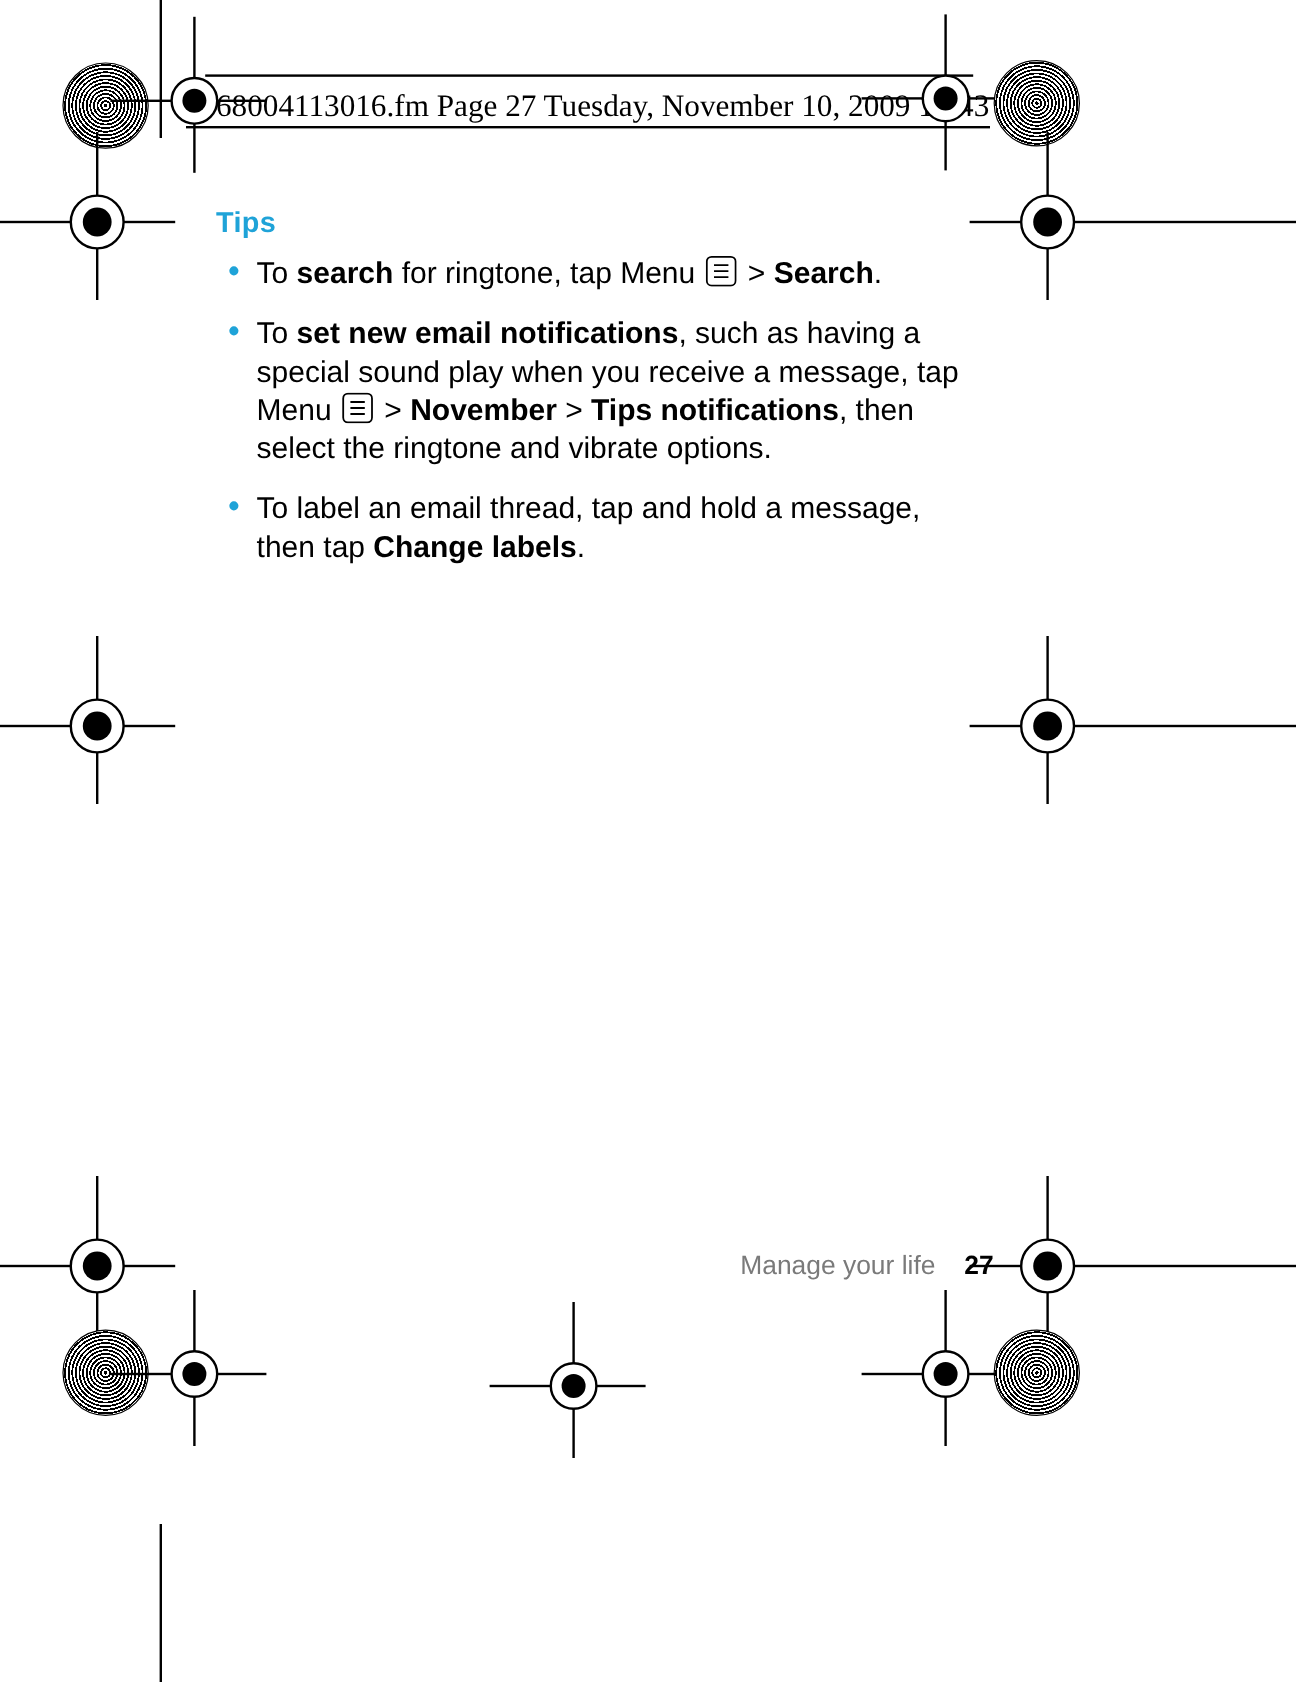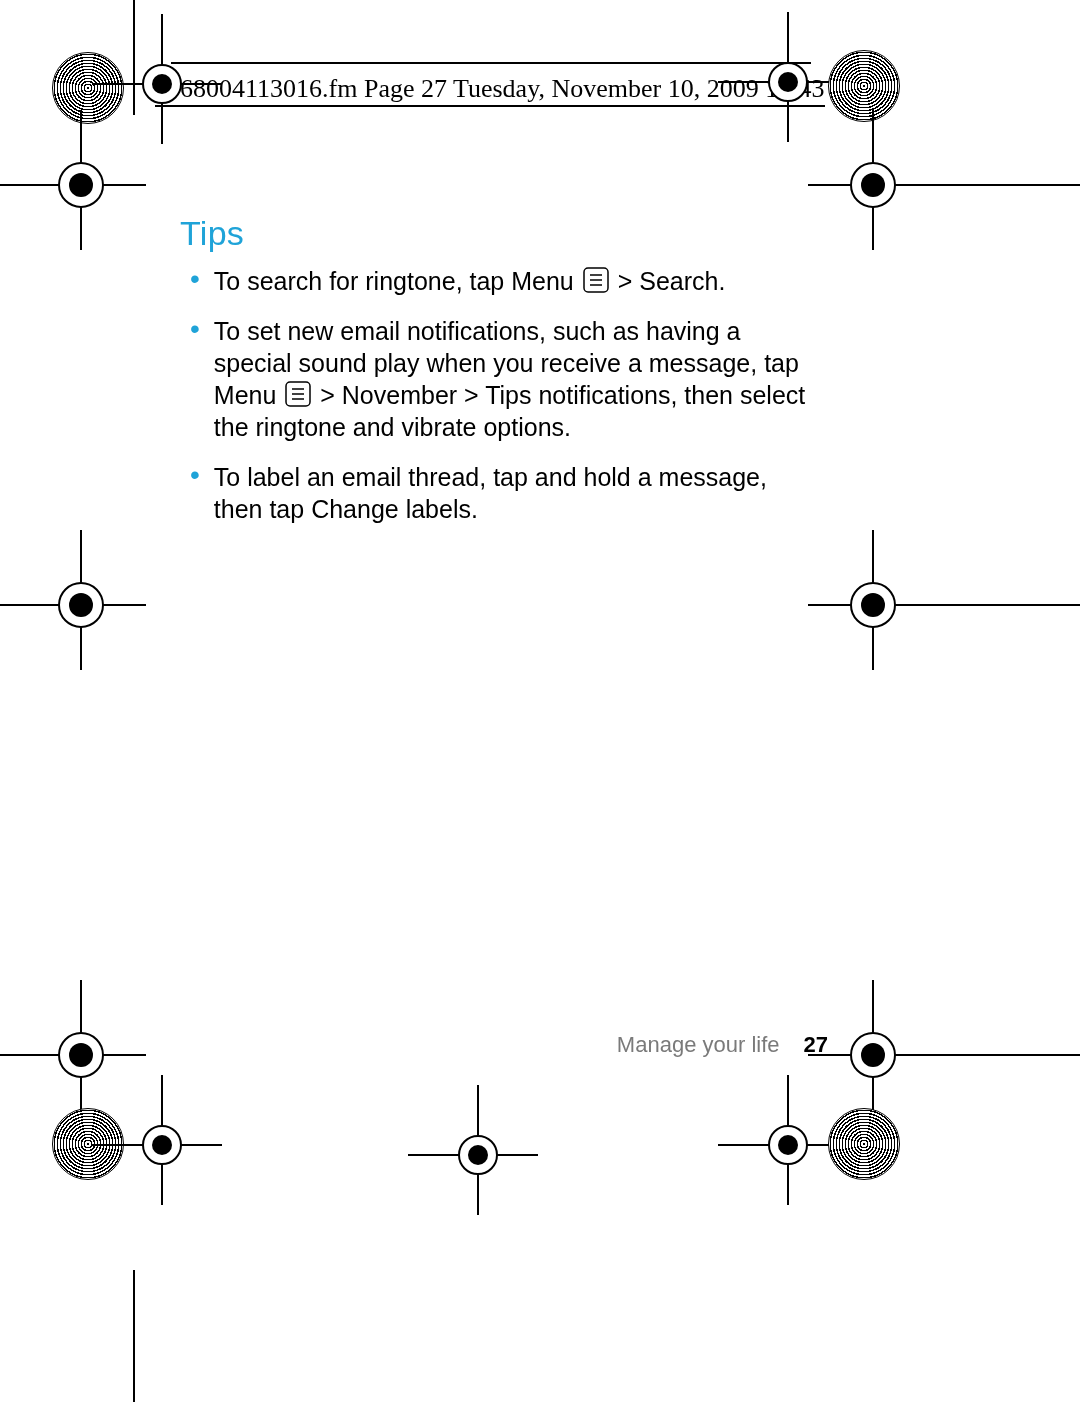--- a/index.html
+++ b/index.html
@@ -65,11 +65,10 @@
   }
   .tips-heading {
     color: #1fa3d8;
-    font-size: 34px;
-    font-weight: 400;
+    font-size: 24px;
+    font-weight: 700;
     margin-bottom: 12px;
     letter-spacing: 0.3px;
-    margin-top: 42px;
   }
   .bullet-list {
     font-size: 25px;

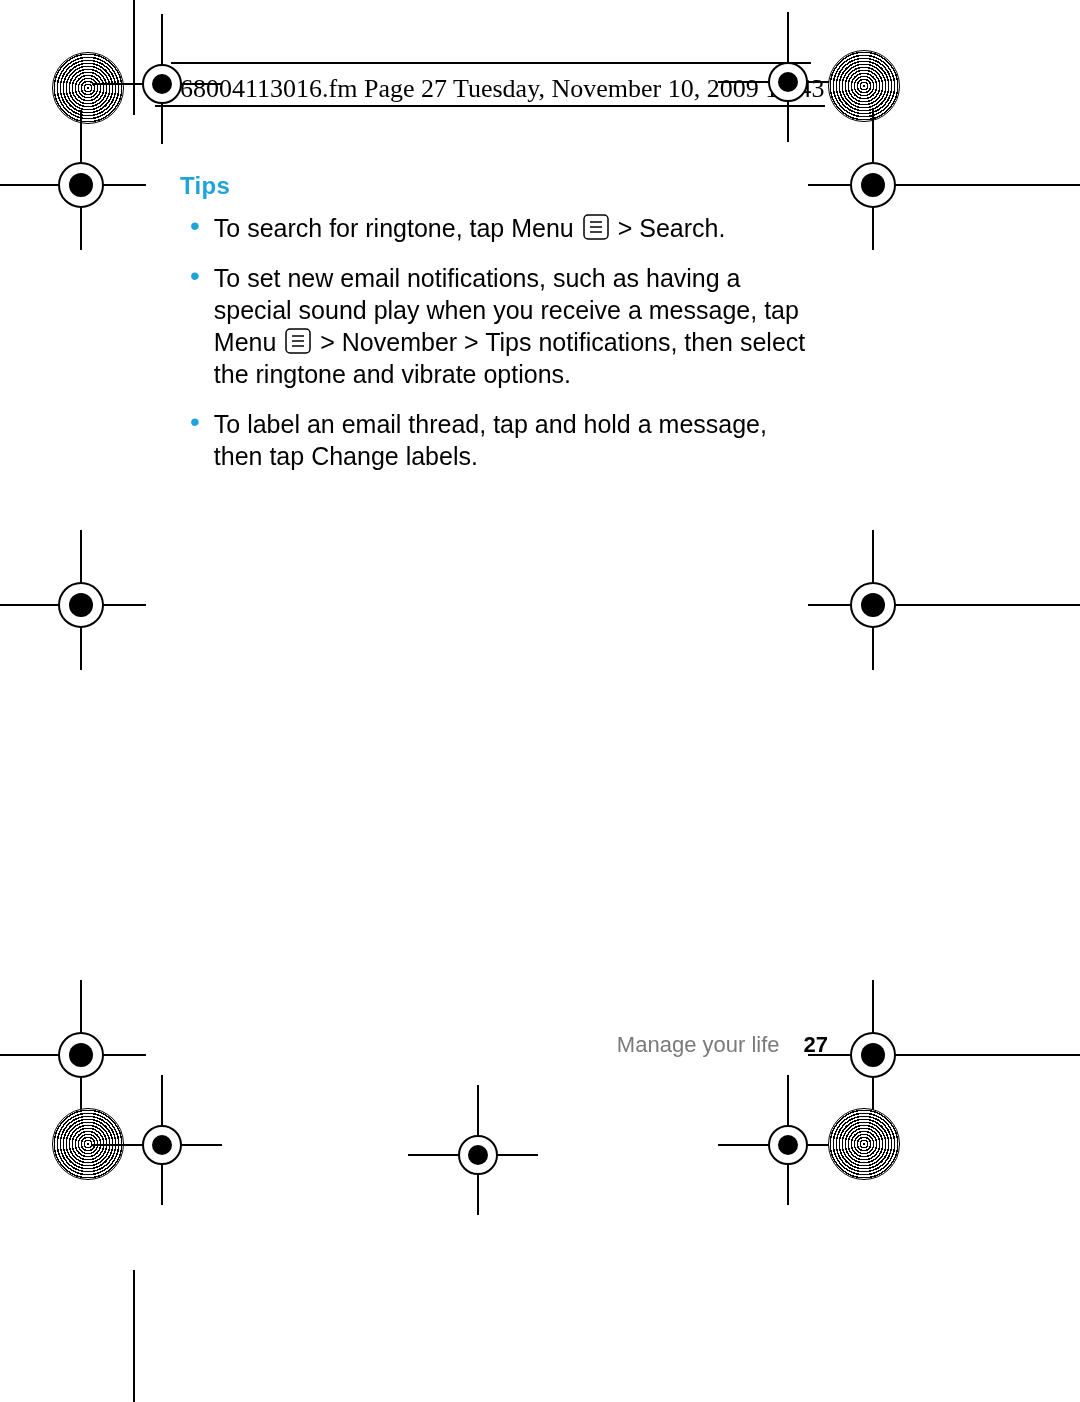--- a/index.html
+++ b/index.html
@@ -89,7 +89,7 @@
   .bullet-text {
     flex: 1;
   }
-  .bold { font-weight: normal; }
+  .bold { font-weight: bold; }
   .menu-icon {
     display: inline-block;
     vertical-align: -3px;

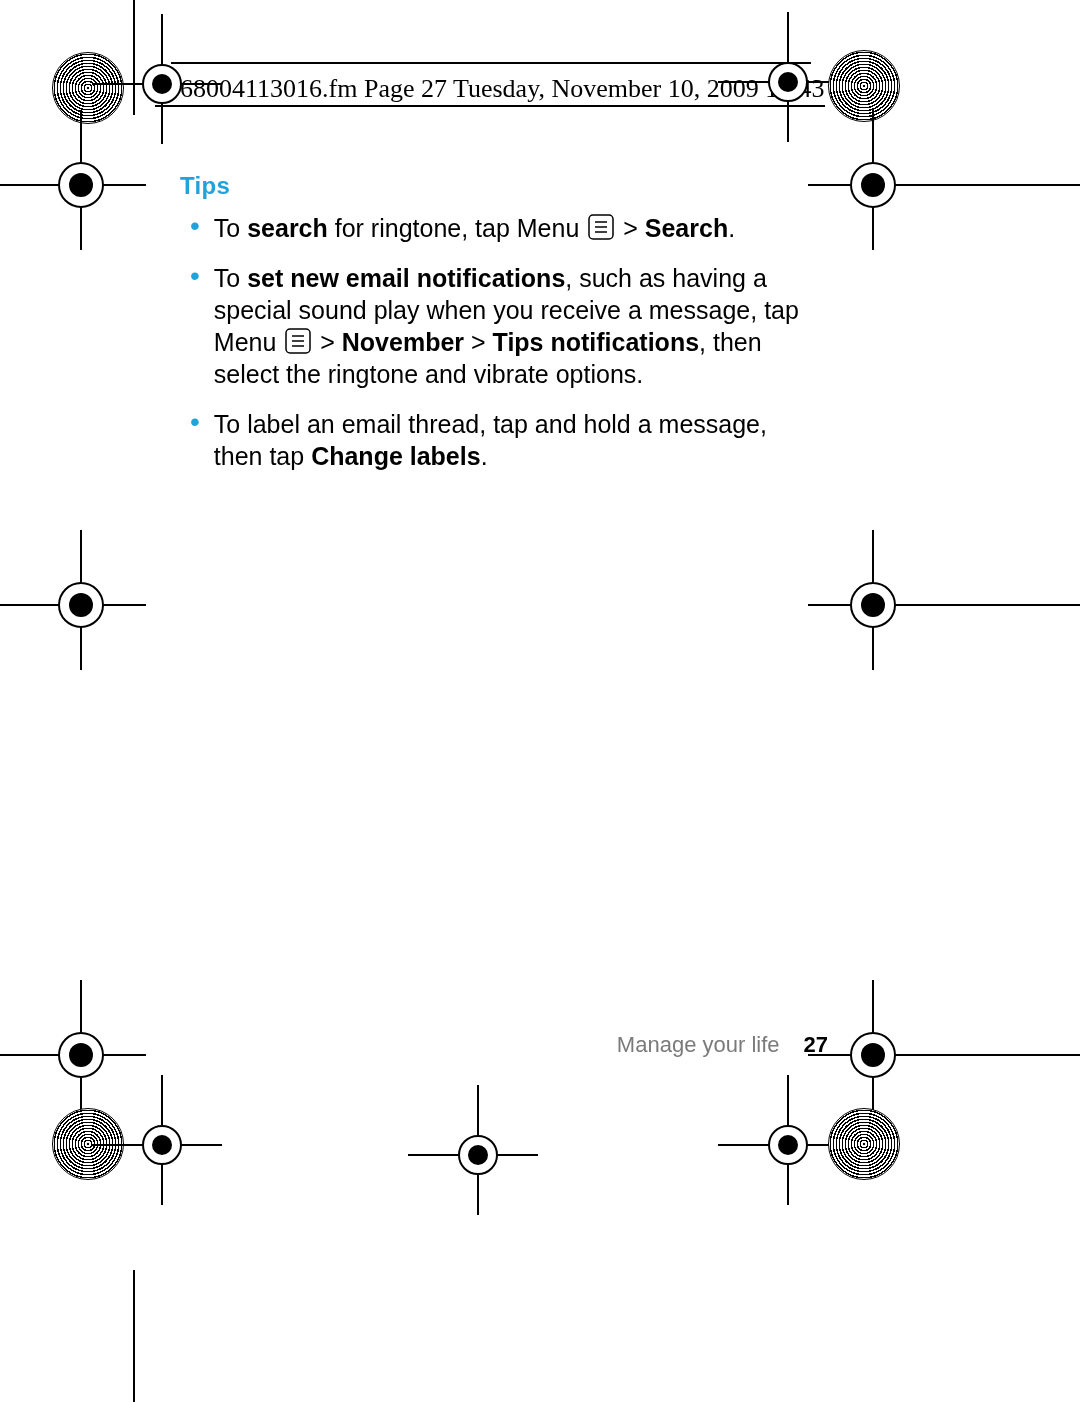--- a/index.html
+++ b/index.html
@@ -98,7 +98,7 @@
   .menu-icon svg { display: block; }
   .footer {
     position: absolute;
-    bottom: 344px;
+    bottom: 334px;
     right: 252px;
     font-size: 22px;
   }

